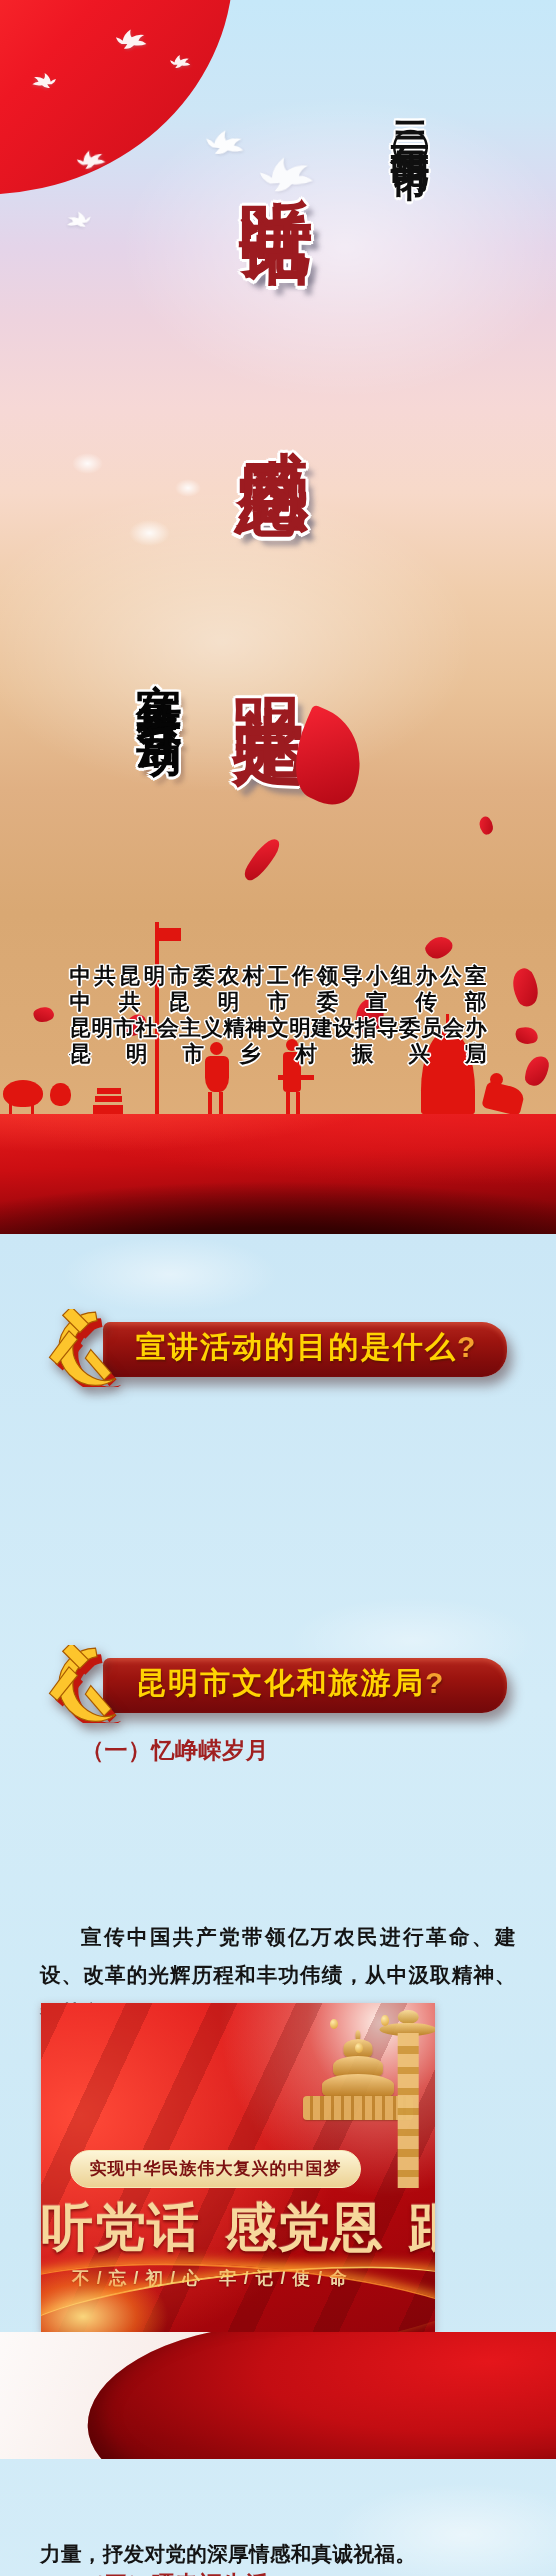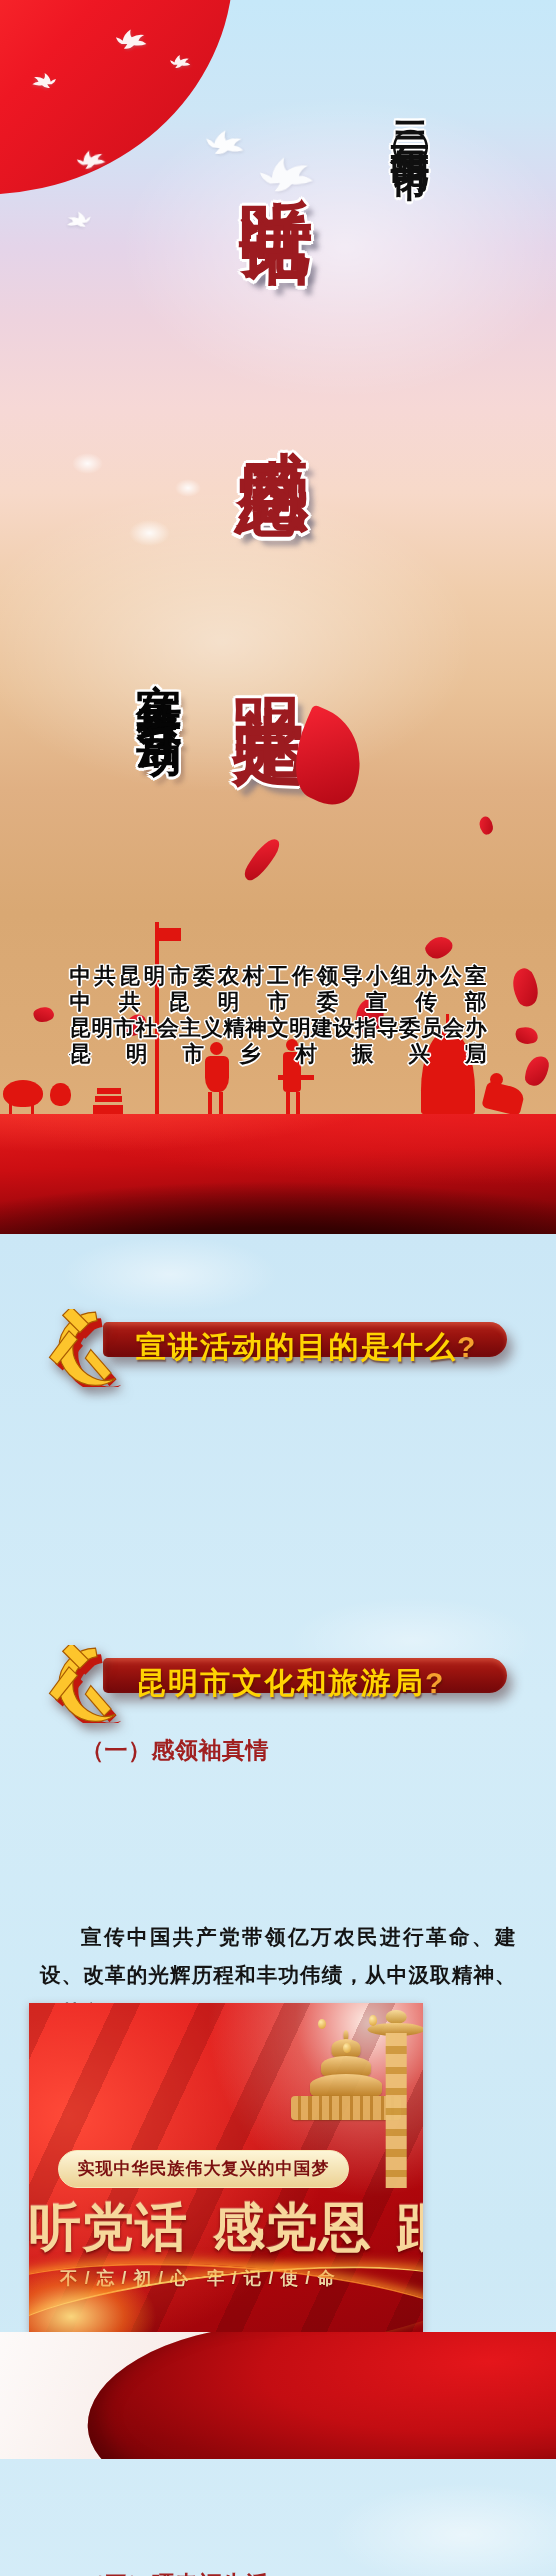--- a/index.html
+++ b/index.html
@@ -74,7 +74,7 @@
   }
   
   .banner{
-    position:absolute; left:103px; width:404px; height:35px;
+    position:absolute; left:103px; width:404px; height:55px;
     border-radius:7.2px 25px 25px 7.2px;
     background:linear-gradient(180deg,#b2251c 0%, #9c140f 35%, #830c0b 72%, #72080a 100%);
     box-shadow:5.2px 8.2px 11.3px rgba(70,30,30,.45), inset 0 3.1px 5.2px rgba(255,130,95,.35);

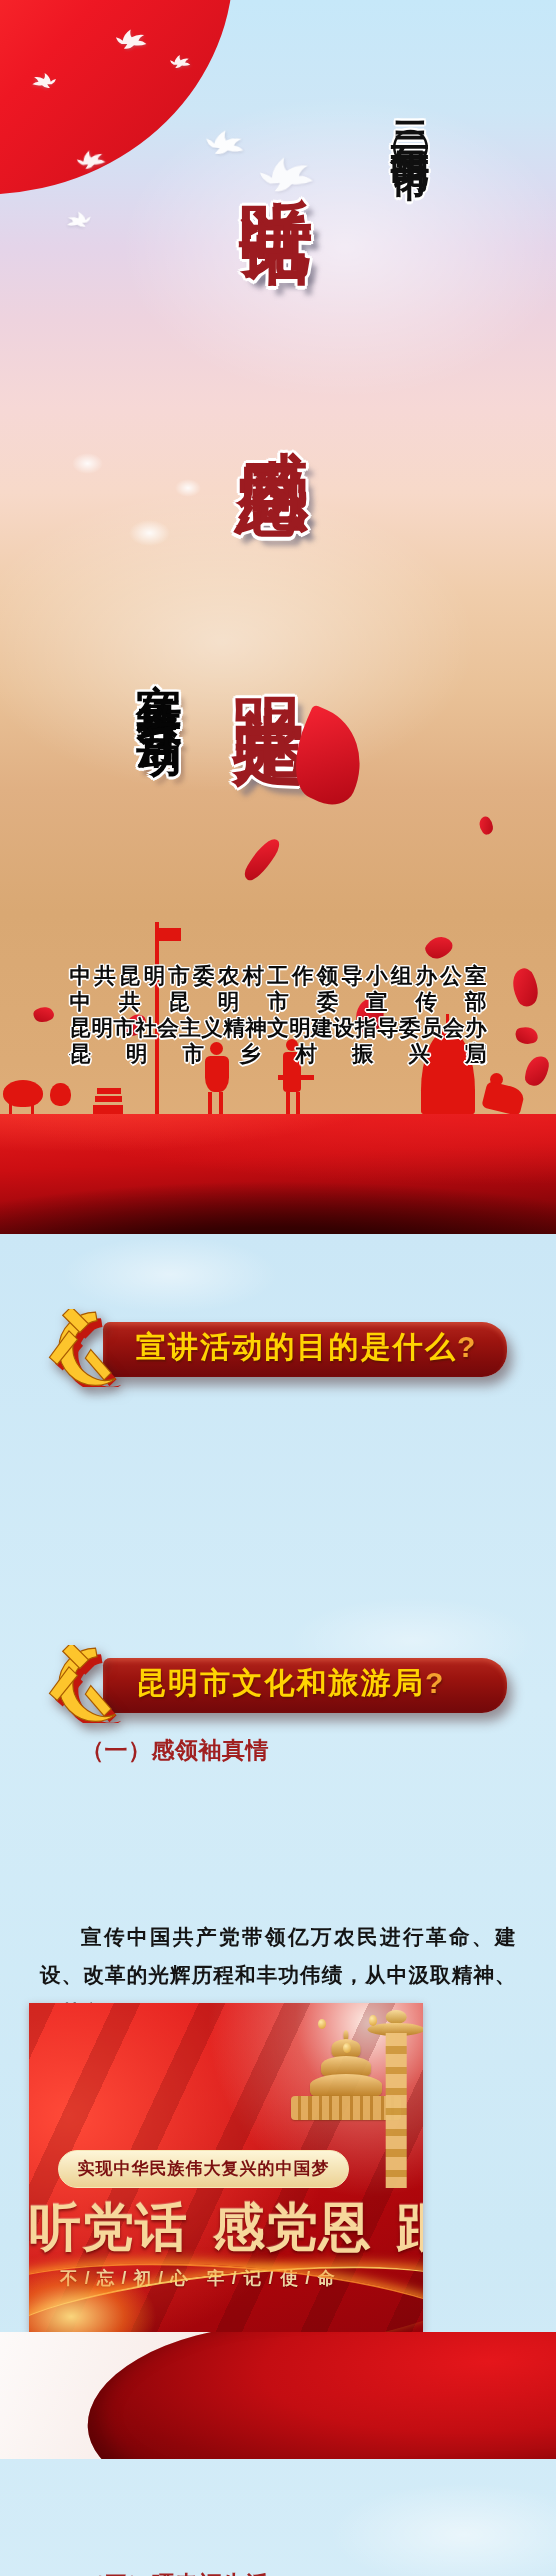--- a/index.html
+++ b/index.html
@@ -302,7 +302,7 @@
     </svg>
   </div>
 
-  <div class="sub-label" style="top:1735px">（一）感领袖真情</div>
+  <div class="sub-label" style="top:1735px">（一）忆峥嵘岁月</div>
 
   <div class="para indent" style="top:1918px">宣传中国共产党带领亿万农民进行革命、建设、改革的光辉历程和丰功伟绩，从中汲取精神、智慧和</div>
 

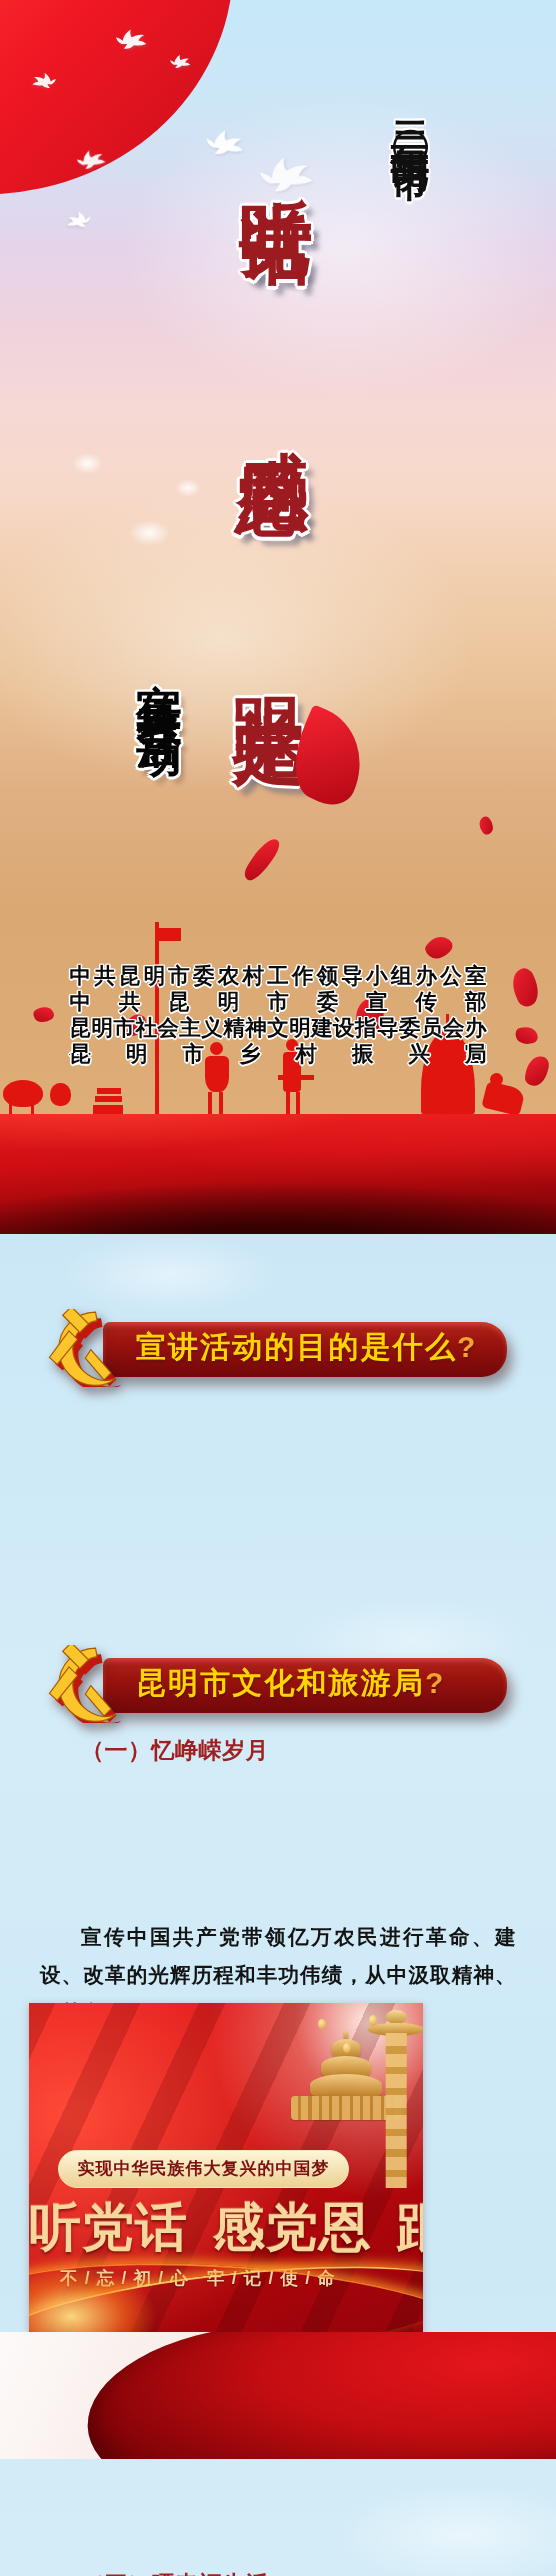--- a/index.html
+++ b/index.html
@@ -99,7 +99,7 @@
   }
   
   .mini-poster{
-    position:absolute; left:29px; top:2003px; width:394px; height:330px; overflow:hidden;
+    position:absolute; left:41px; top:2003px; width:394px; height:330px; overflow:hidden;
     background:
       radial-gradient(92% 120% at 86% 6%, rgba(255,246,238,.96) 0%, rgba(255,205,185,.4) 20%, rgba(255,120,90,0) 44%),
       radial-gradient(130% 140% at 10% 34%, #ff4a38 0%, rgba(220,25,22,0) 52%),

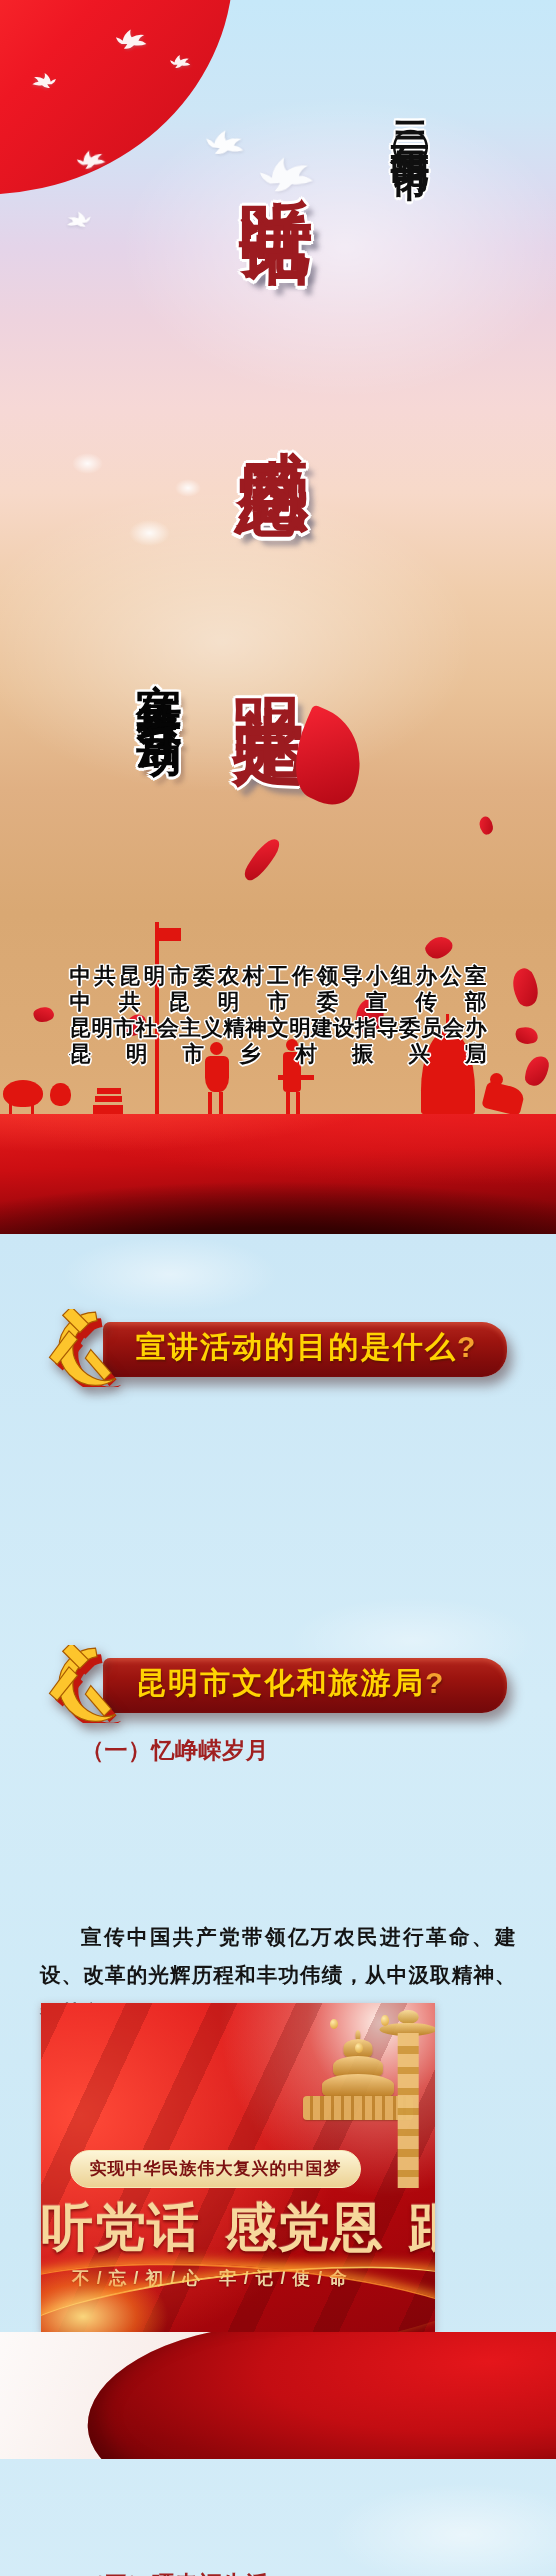--- a/index.html
+++ b/index.html
@@ -336,6 +336,7 @@
     <div class="red-drape"></div>
   </div>
 
+  <div class="para" style="top:2535px">力量，抒发对党的深厚情感和真诚祝福。</div>
   <div class="sub-label" style="top:2569px">（三）晒幸福生活</div>
 
 </div>

